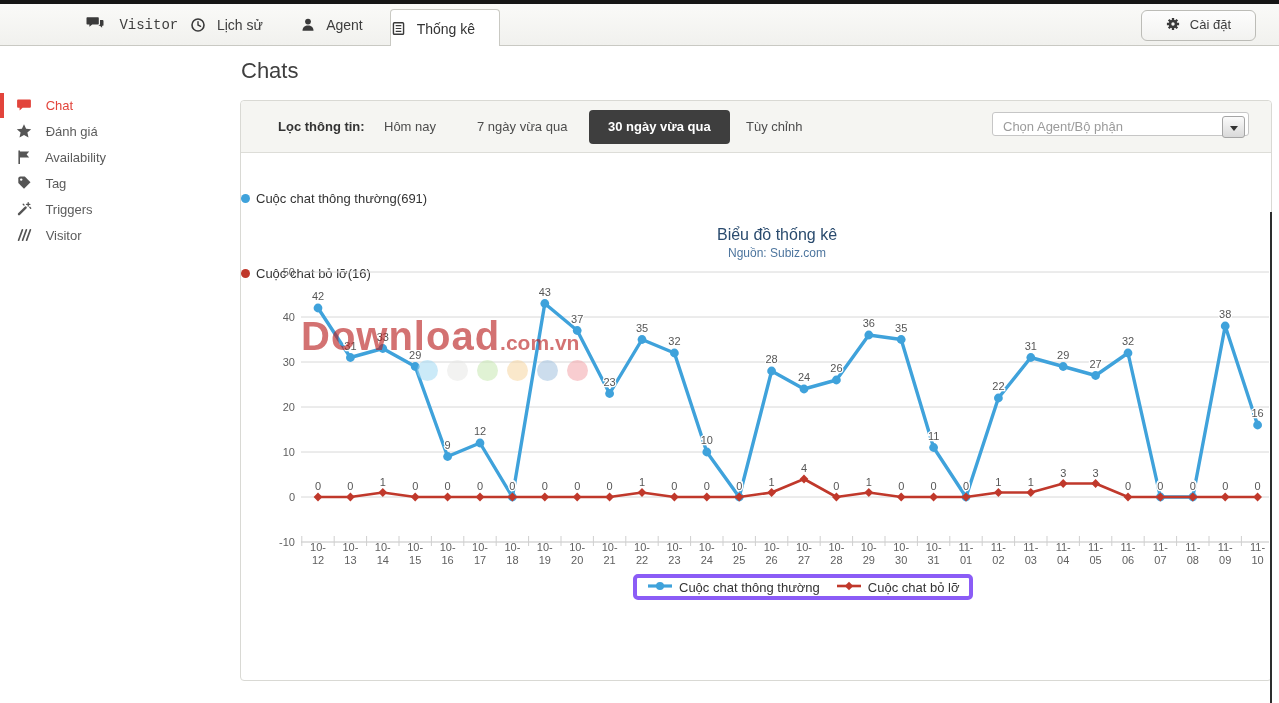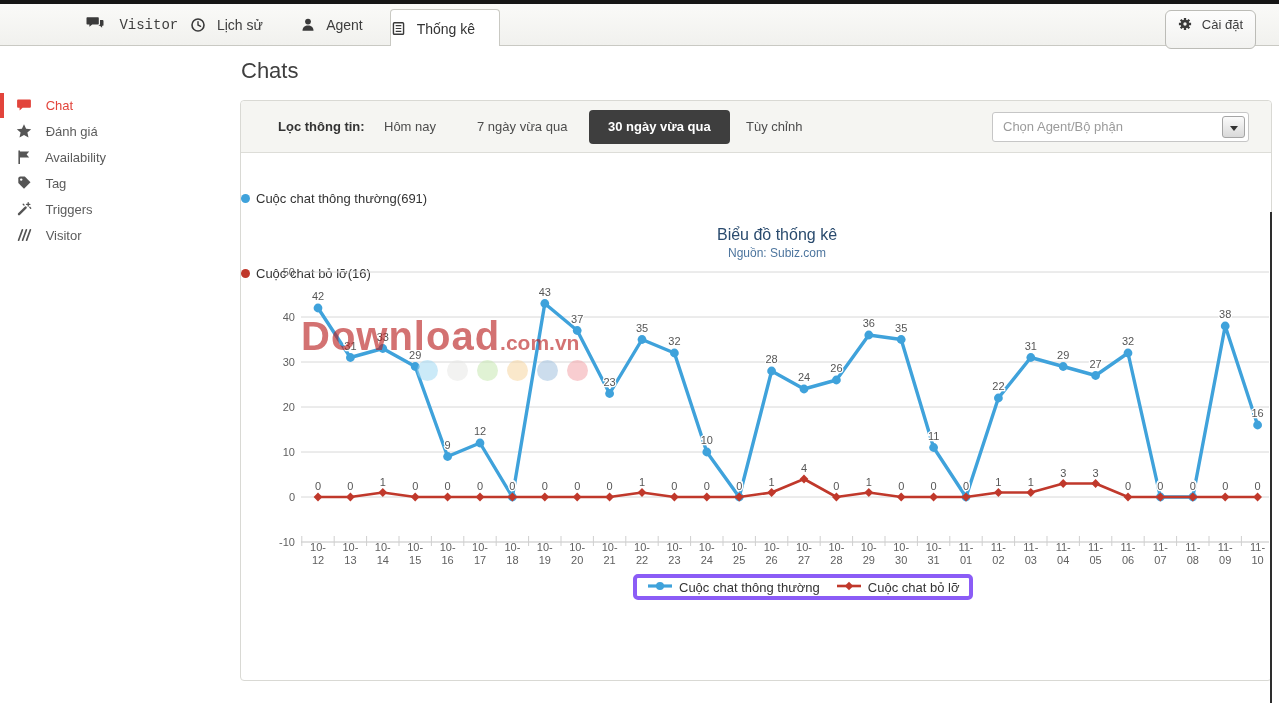--- a/index.html
+++ b/index.html
@@ -18,7 +18,7 @@
   .tab-active { position:absolute; left:390px; top:5px; bottom:-1px; width:110px;
     background:#fff; border:1px solid #c9c9c3; border-bottom:none; border-radius:4px 4px 0 0;
     text-align:left; line-height:38px; font-size:14px; color:#333; z-index:3; cursor:pointer; }
-  #settings-btn { position:absolute; right:23px; top:6px; height:39px; padding:0 12px;
+  #settings-btn { position:absolute; right:23px; top:6px; height:31px; padding:0 24px;
     background:linear-gradient(#fdfdfd,#f2f2f0); border:1px solid #bcbcb7; border-radius:6px;
     font-size:13px; color:#3d3d3d; line-height:27px; cursor:pointer; }
   #settings-btn .ticon { margin-right:6px; display:inline-block; vertical-align:middle; margin-top:-3px; }

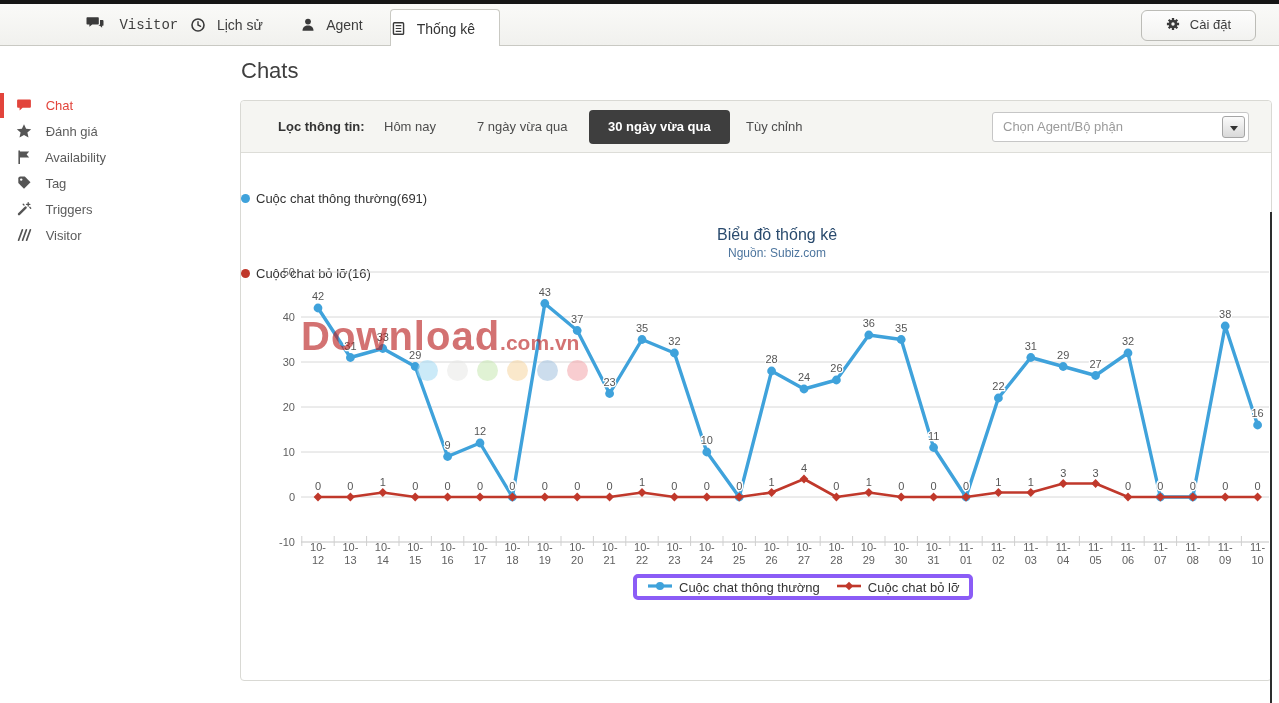--- a/index.html
+++ b/index.html
@@ -44,7 +44,7 @@
   #filter-opt-0 { left:143px; } #filter-opt-1 { left:236px; } #filter-opt-3 { left:505px; }
   #filter-opt-2 { position:absolute; left:348px; top:9px; height:34px; line-height:34px;
     padding:0 19px; background:#3e3e3e; color:#fff; font-weight:bold; border-radius:4px; cursor:pointer; }
-  #agent-dd { position:absolute; right:22px; top:11px; width:257px; height:30px; background:#fff;
+  #agent-dd { position:absolute; right:22px; top:11px; width:257px; height:24px; background:#fff;
     border:1px solid #c6c6c6; border-radius:3px; cursor:pointer; }
   #agent-dd .dd-text { position:absolute; left:10px; top:0; line-height:28px; font-size:13px; color:#9b9b9b; }
   #agent-dd .dd-btn { position:absolute; right:3px; top:3px; width:23px; height:22px;

